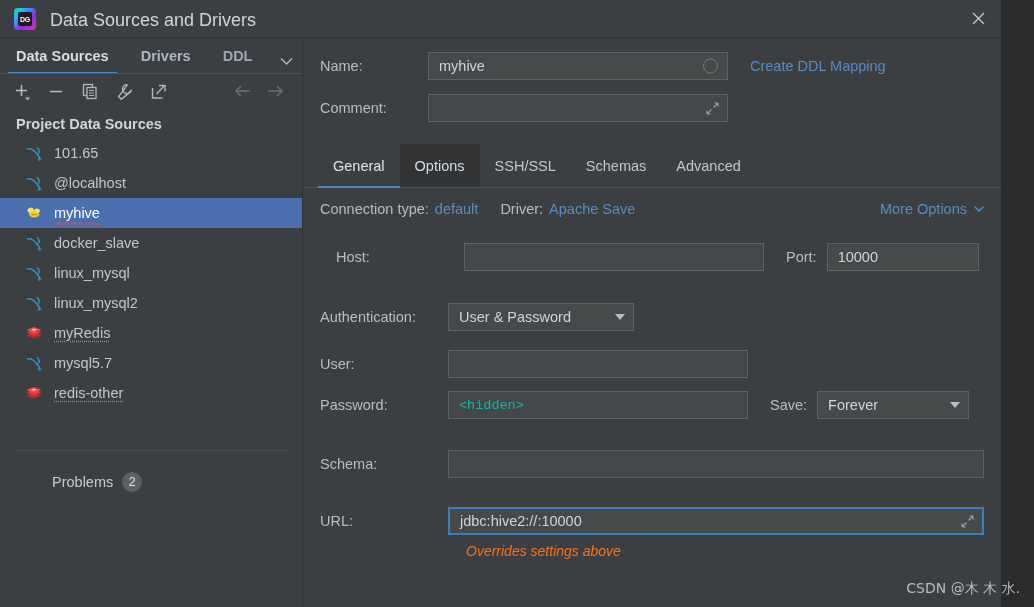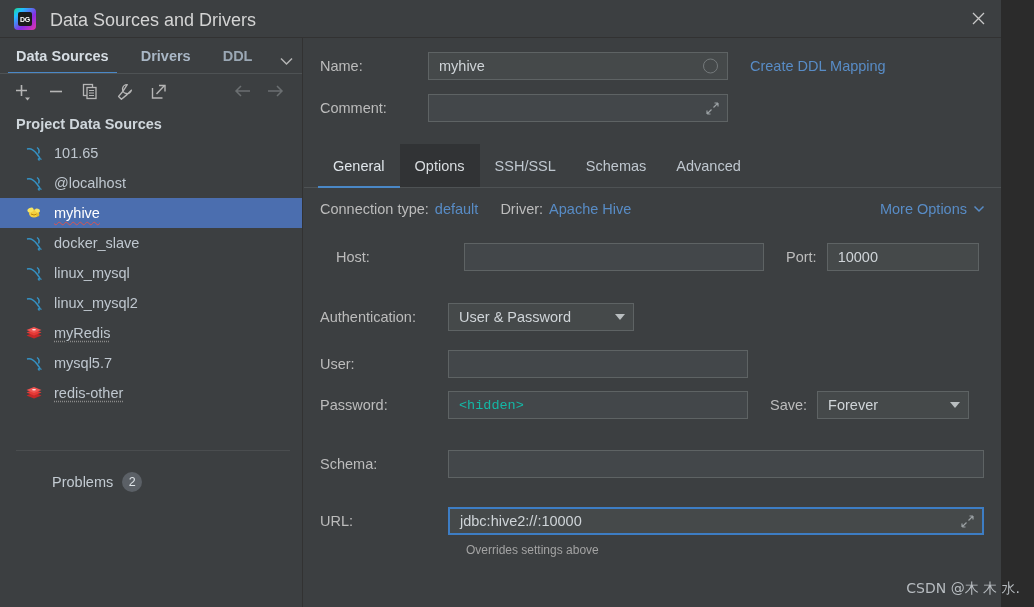--- a/index.html
+++ b/index.html
@@ -579,7 +579,7 @@
         <span class="lbl">Connection type:</span>
         <span class="link" style="margin-left:6px;">default</span>
         <span class="lbl" style="margin-left:22px;">Driver:</span>
-        <span class="link" style="margin-left:6px;">Apache Hive</span>
+        <span class="link" style="margin-left:6px;">Apache Save</span>
       </div>
 
       <div class="row" style="right:16px; top:163px;">

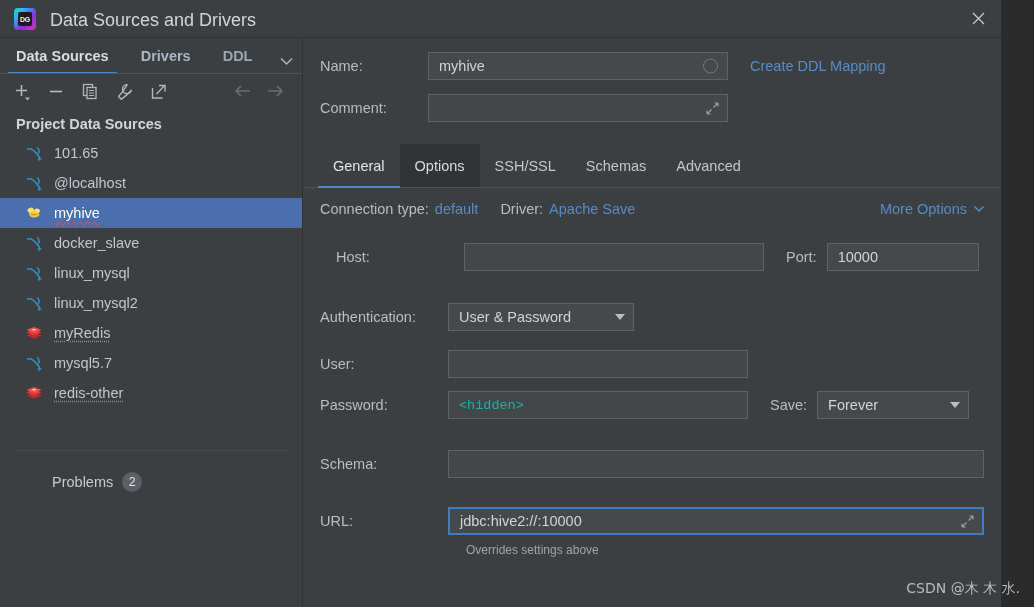--- a/index.html
+++ b/index.html
@@ -316,9 +316,10 @@
 
   .hint {
     position: absolute;
-    font-size: 12px;
-    color: #a3a3a3;
-    white-space: nowrap;
+    font-size: 14px;
+    color: #f97316;
+    white-space: nowrap;
+    font-style: italic;
   }
 
   

